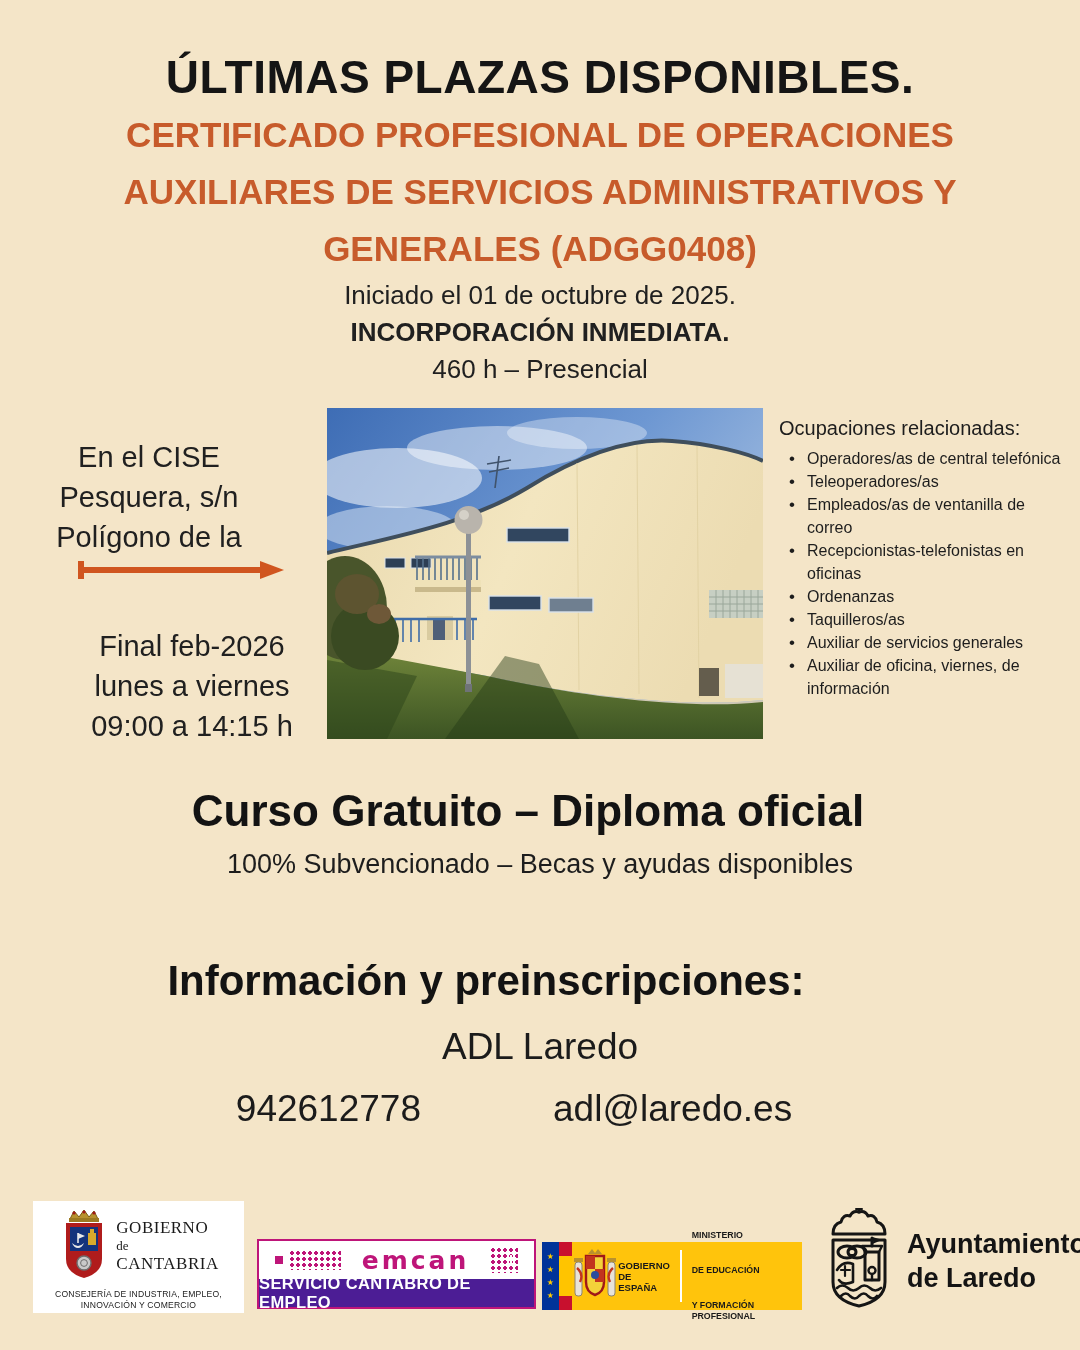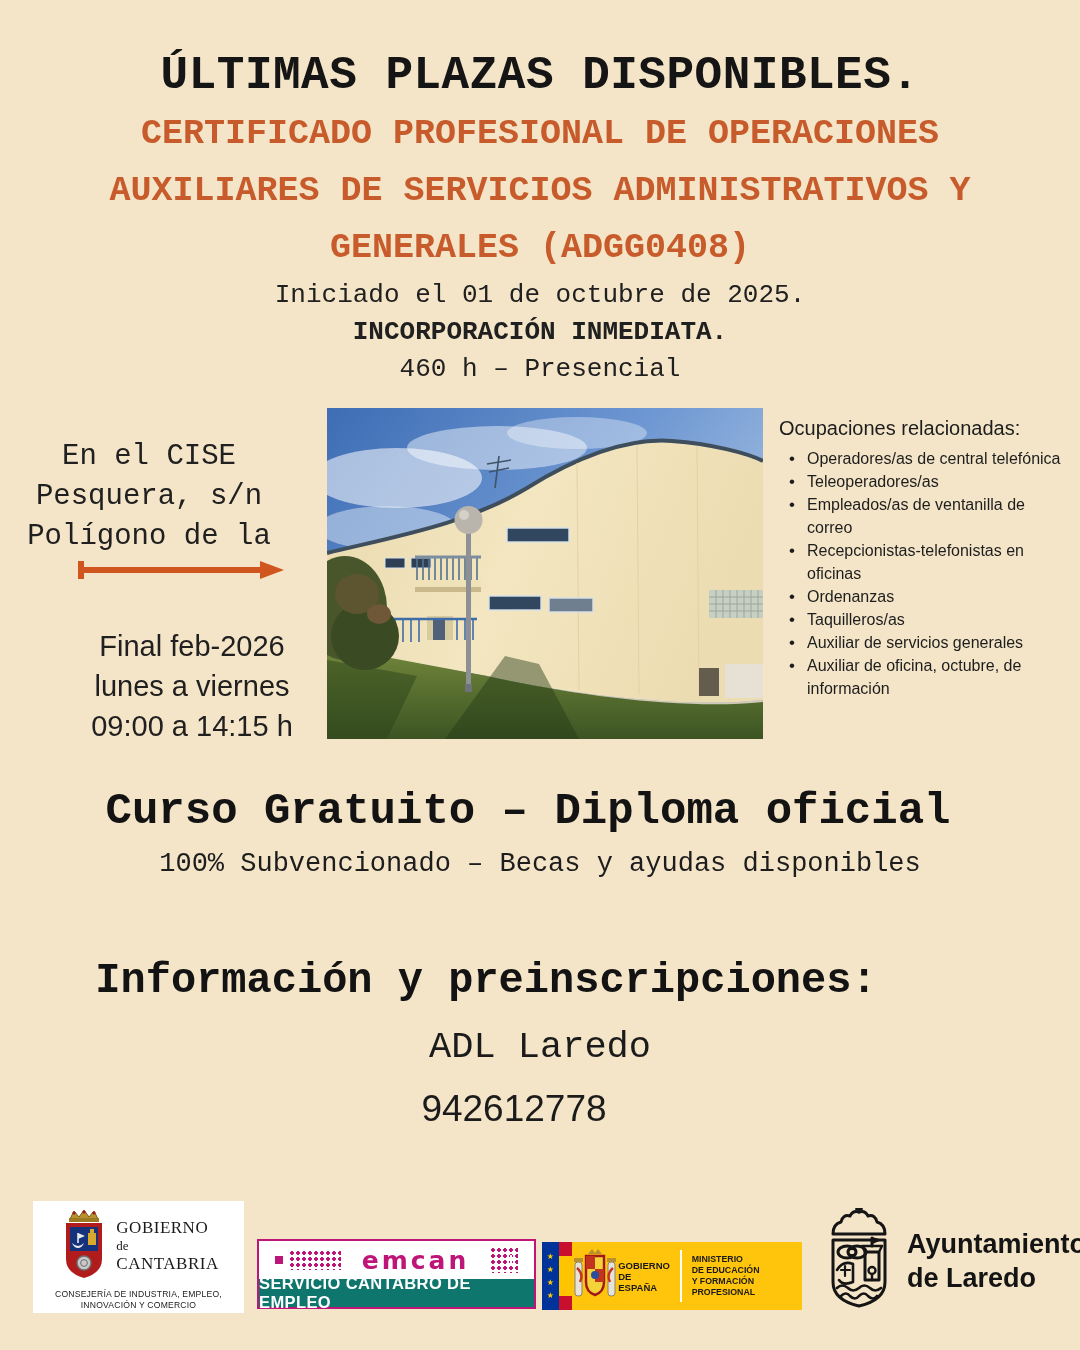--- a/index.html
+++ b/index.html
@@ -9,7 +9,7 @@
     font-family:"Liberation Sans","DejaVu Sans",sans-serif;
     color:#1b1b1b;
   }
-  .center{text-align:center;font-family:Liberation Mono, monospace;}
+  .center{text-align:center;}
   
   .title{
     position:absolute;top:50px;left:0;width:1080px;

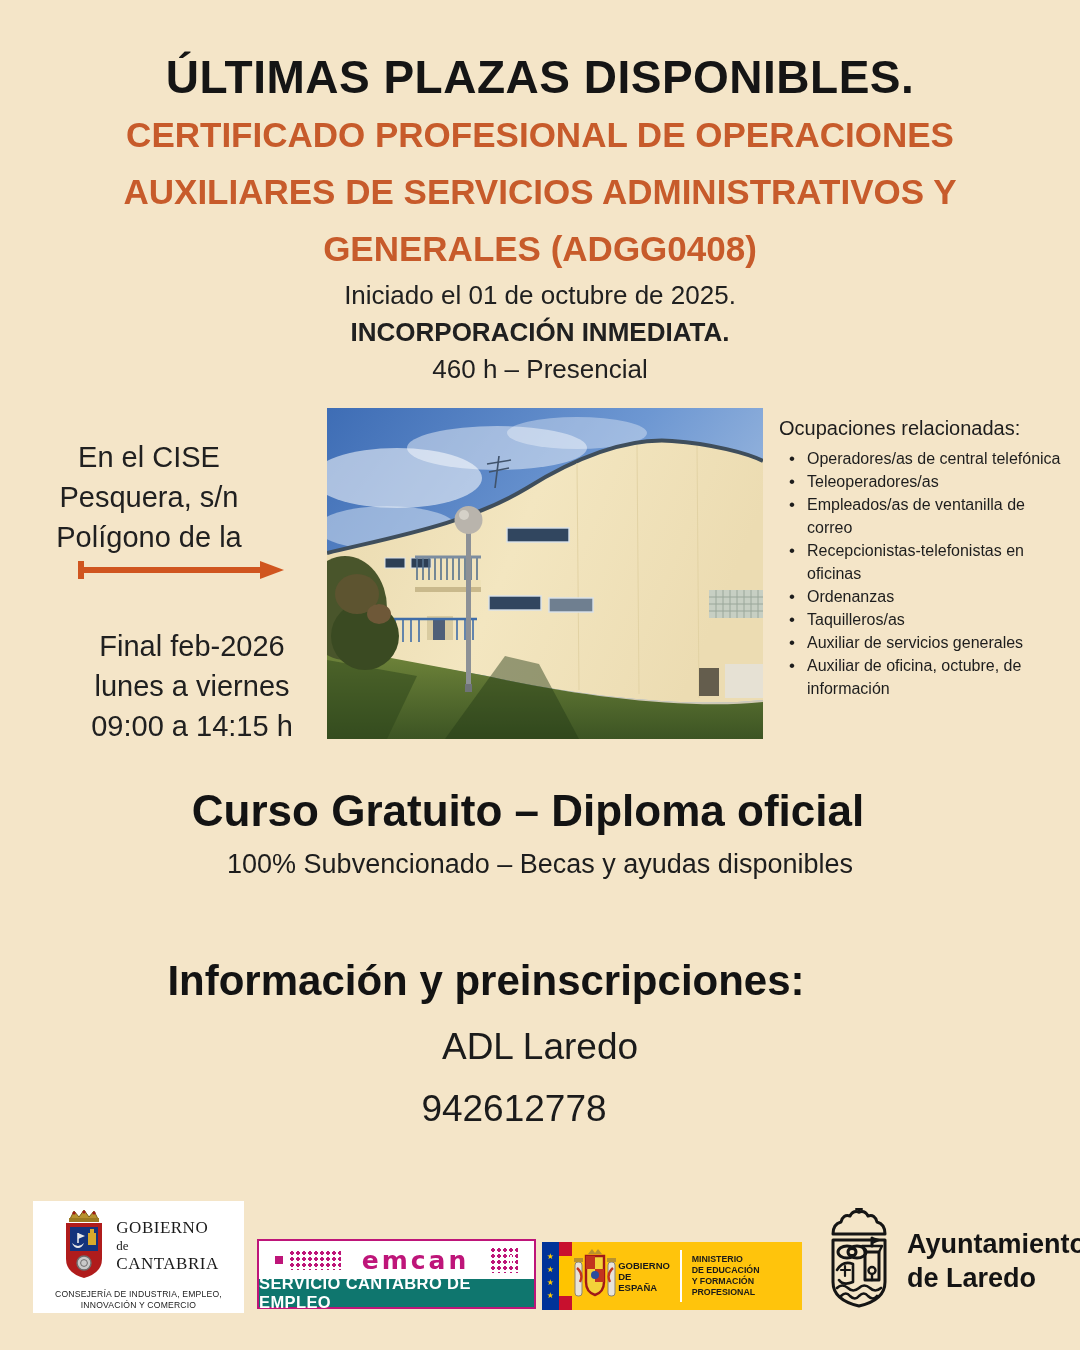--- a/index.html
+++ b/index.html
@@ -253,7 +253,7 @@
       <li>Ordenanzas</li>
       <li>Taquilleros/as</li>
       <li>Auxiliar de servicios generales</li>
-      <li>Auxiliar de oficina, octubre, de información</li>
+      <li>Auxiliar de oficina, viernes, de información</li>
     </ul>
   </div>
 

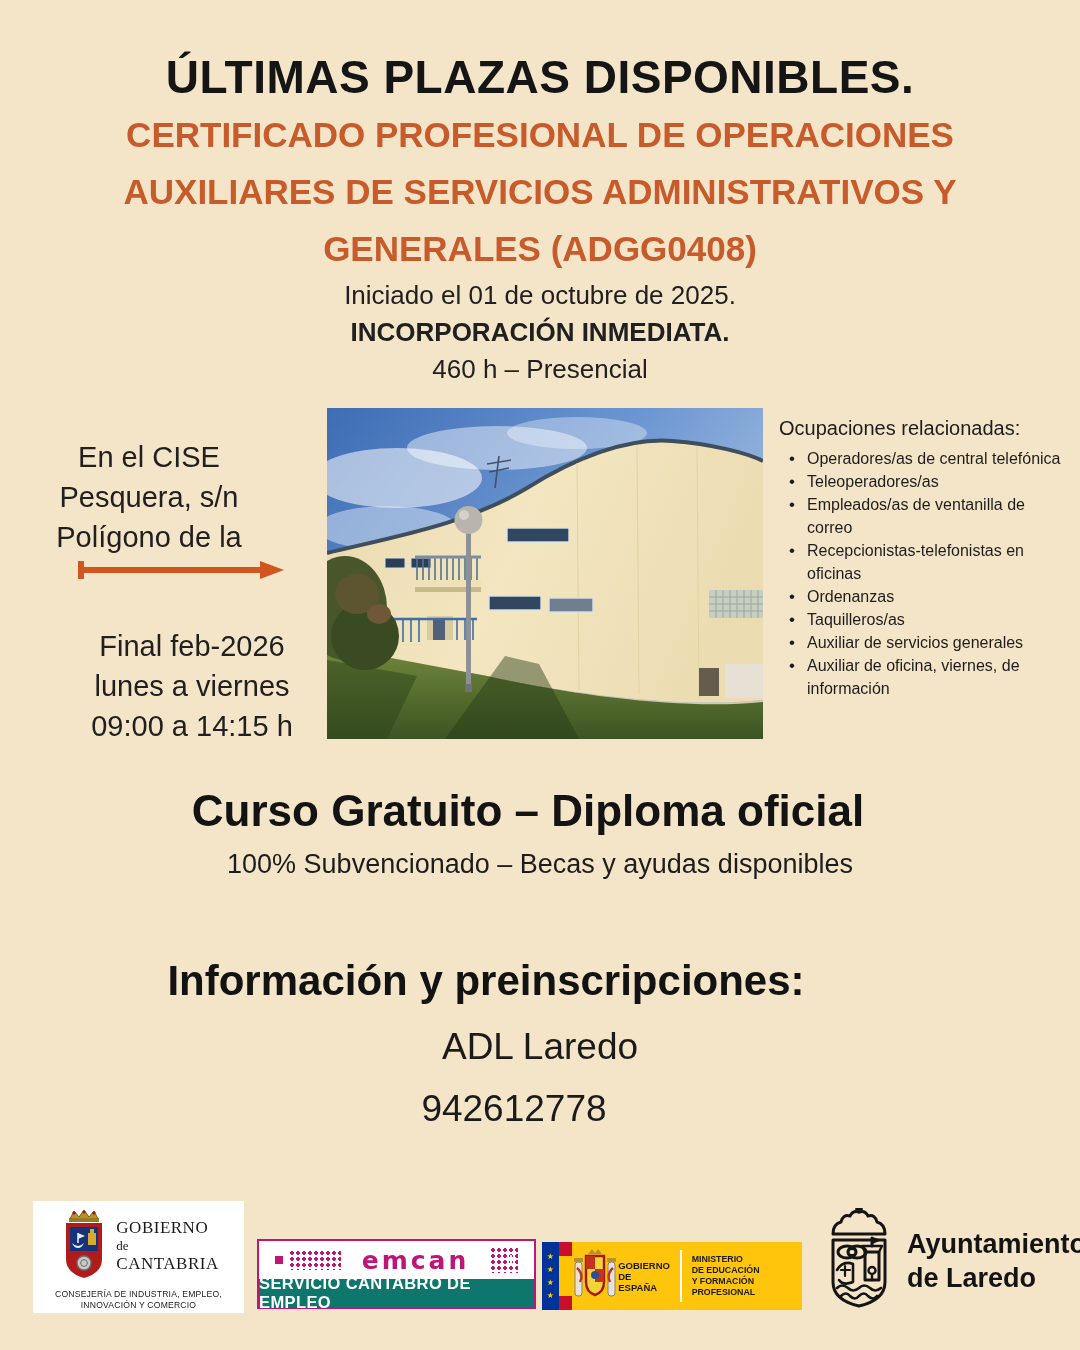--- a/index.html
+++ b/index.html
@@ -264,6 +264,7 @@
   <div class="contact-name center">ADL Laredo</div>
   <div class="contact-row">
     <span>942612778</span>
+    <span>adl@laredo.es</span>
   </div>
 
   <div class="cantabria-box">

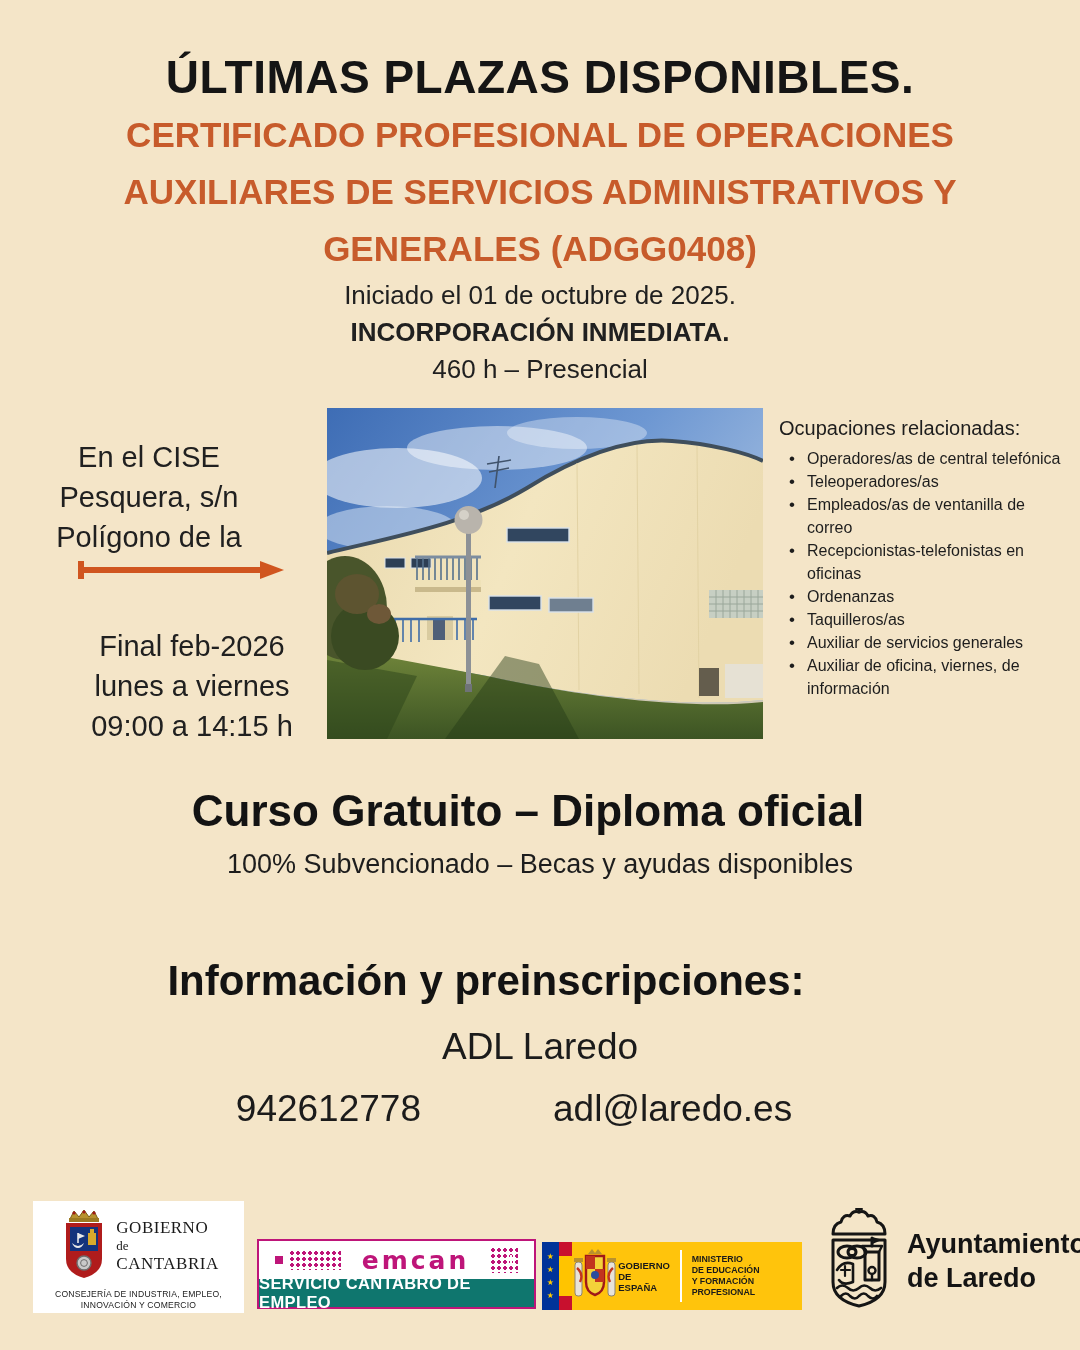--- a/index.html
+++ b/index.html
@@ -112,7 +112,7 @@
     font-size:9.5px;font-weight:800;line-height:11px;color:#1a1a1a;}
   .spain-divider{width:2px;background:#fff;margin:8px 10px;}
   .ministry-text{display:flex;flex-direction:column;justify-content:center;
-    font-size:8.8px;font-weight:700;line-height:11px;color:#1a1a1a;padding-right:4px;}
+    font-size:8.8px;font-weight:700;line-height:11px;color:#1a1a1a;padding-right:4px;gap:24px;}
   .laredo{position:absolute;top:1208px;left:823px;display:flex;align-items:center;gap:12px;}
   .laredo-text{font-size:27px;font-weight:700;line-height:34px;color:#141414;}
 </style>

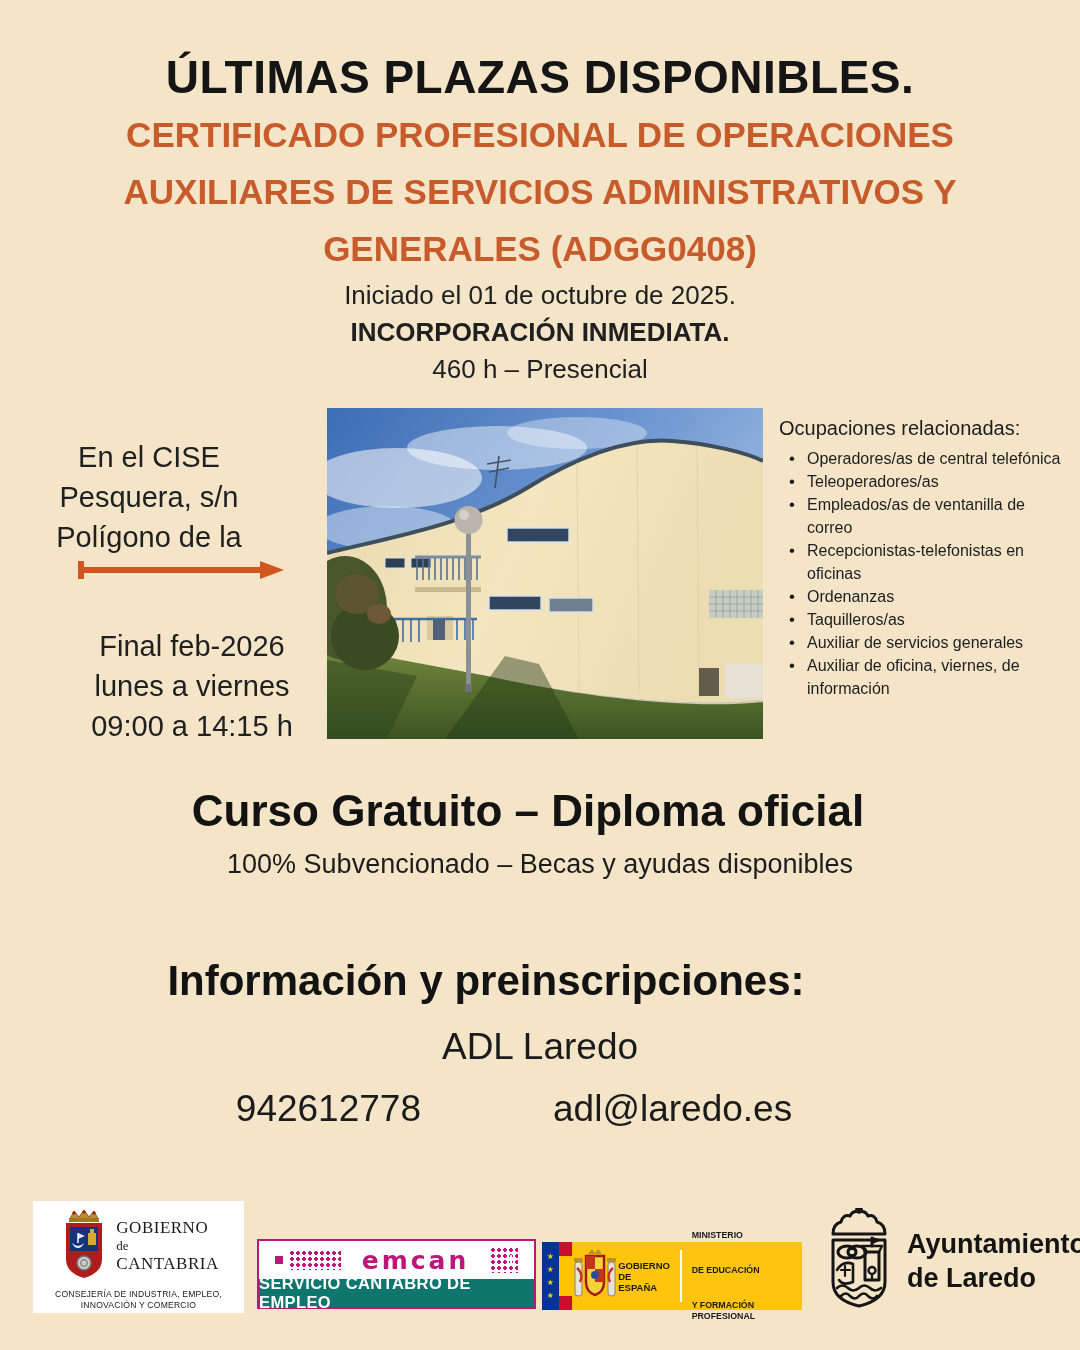--- a/index.html
+++ b/index.html
@@ -96,7 +96,7 @@
       linear-gradient(#fff,#fff) 0 50%/100% 2px no-repeat;
   }
   .emcan-bar{
-    height:28px;background:#0f766e;color:#fff;font-weight:800;font-size:16.5px;
+    height:28px;background:#4c1d95;color:#fff;font-weight:800;font-size:16.5px;
     display:flex;align-items:center;justify-content:center;letter-spacing:.4px;
   }
   .spain-box{

